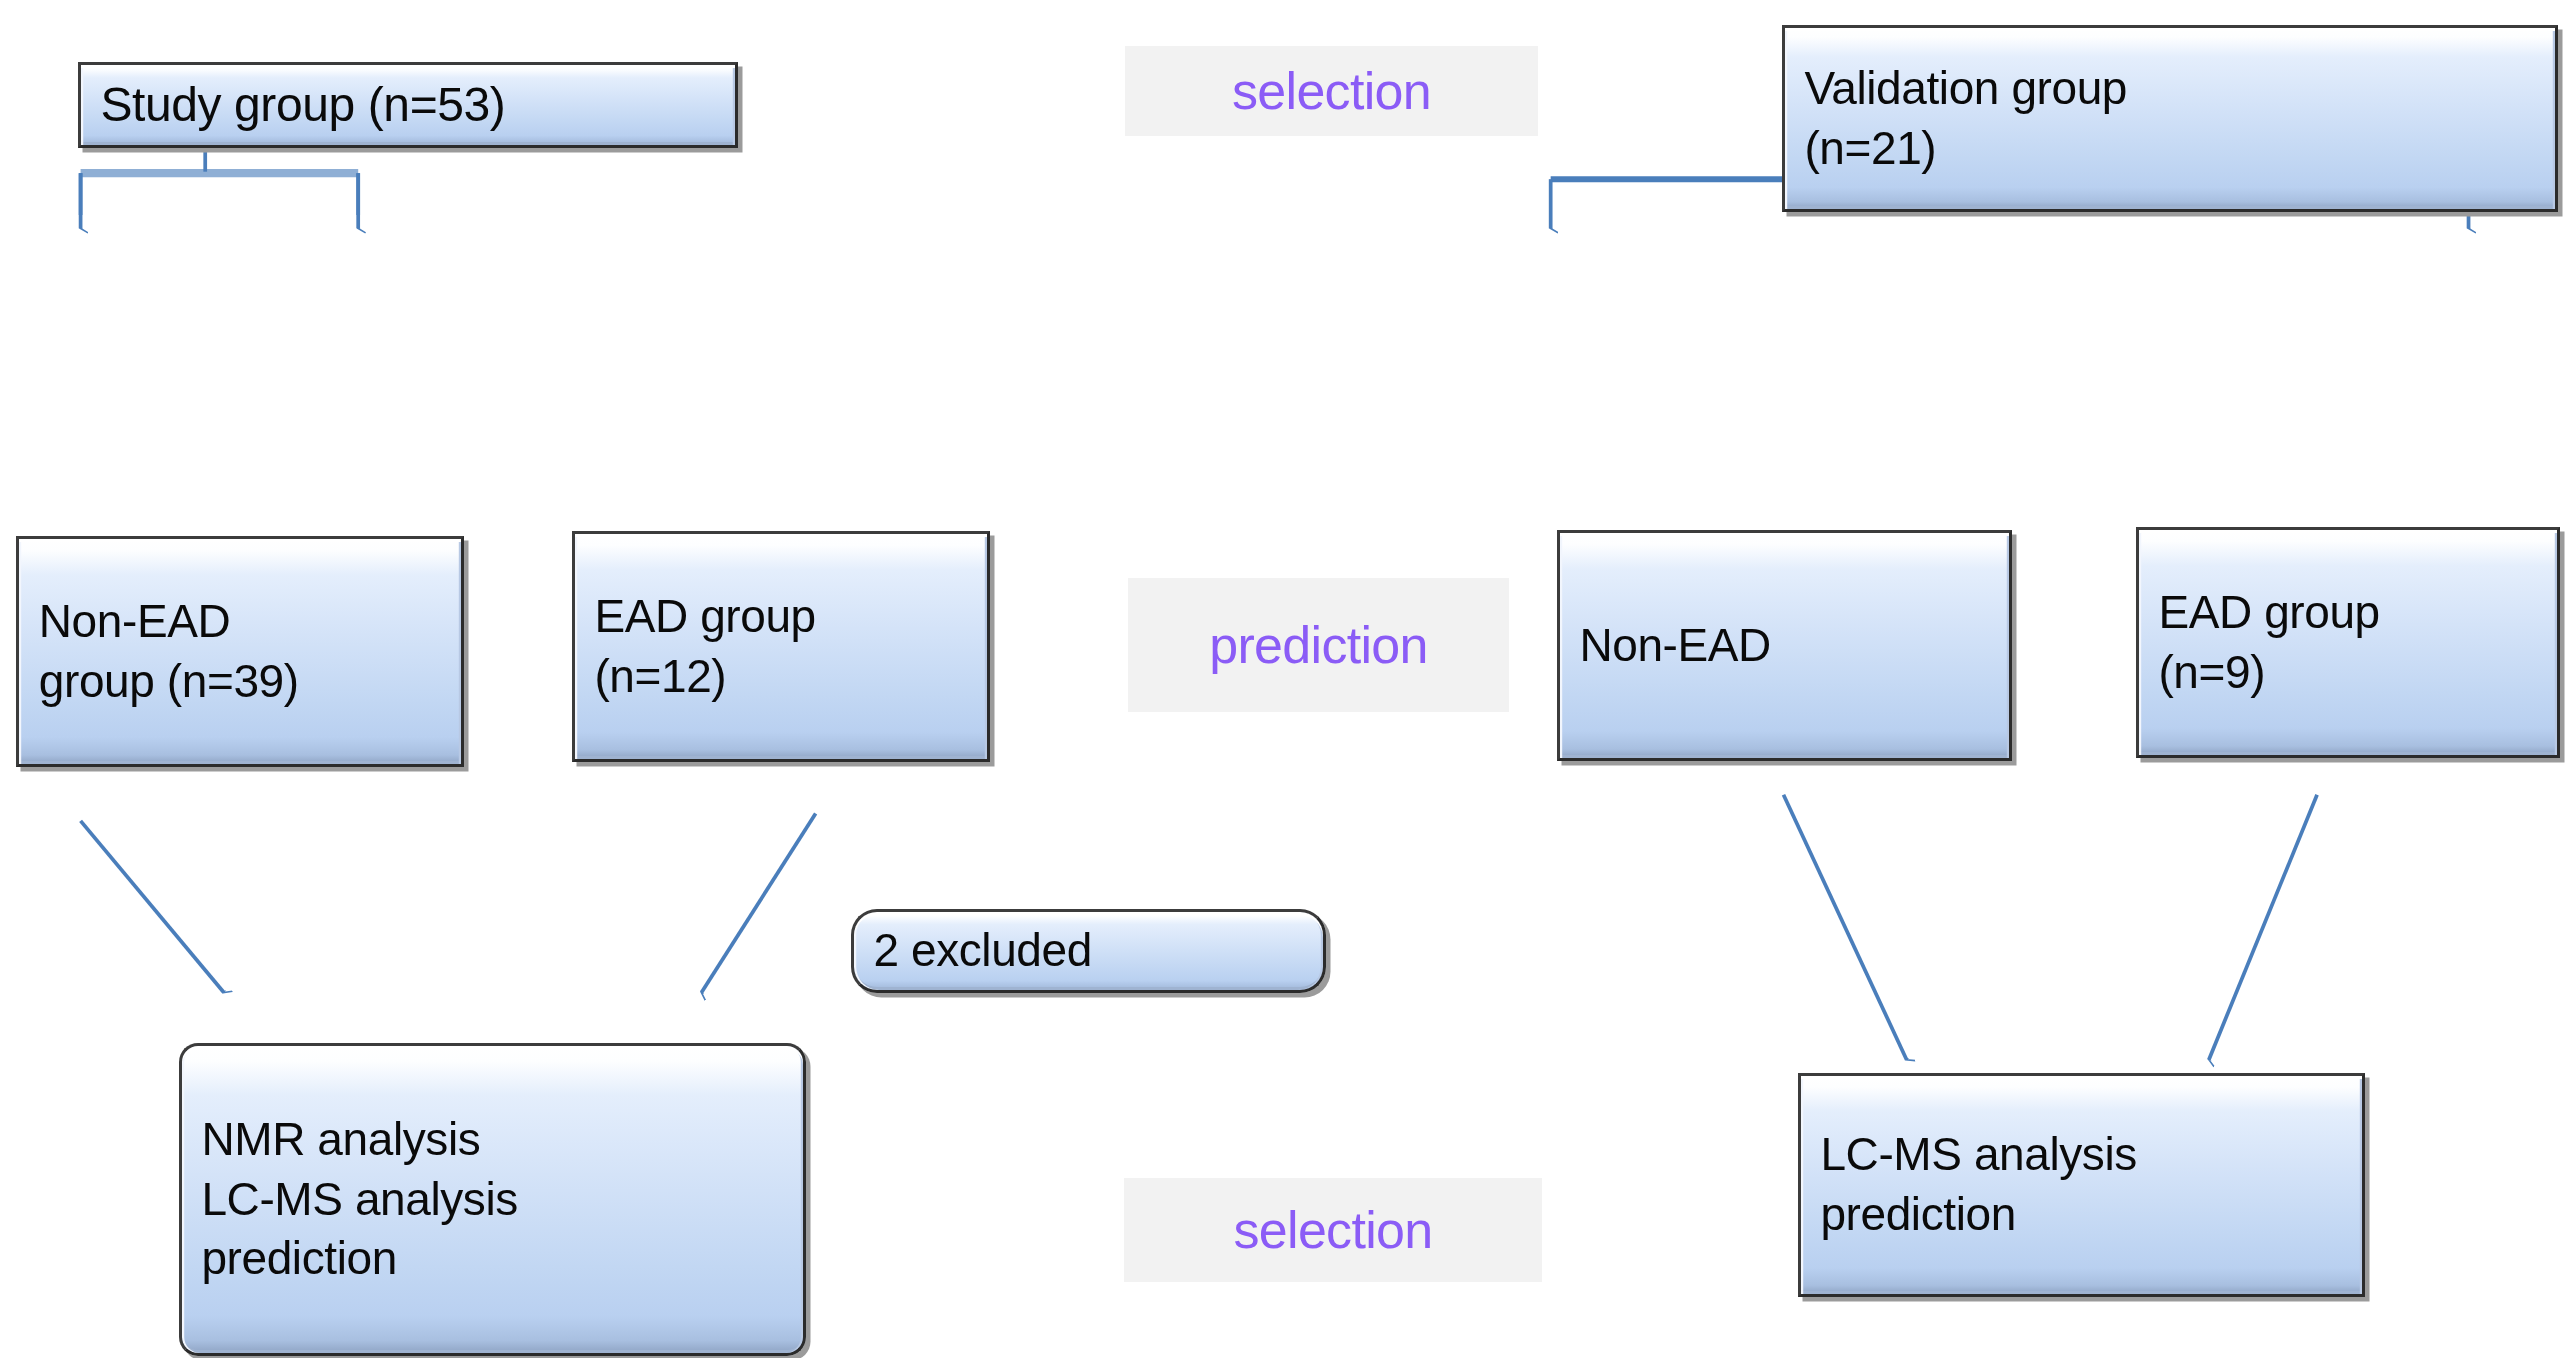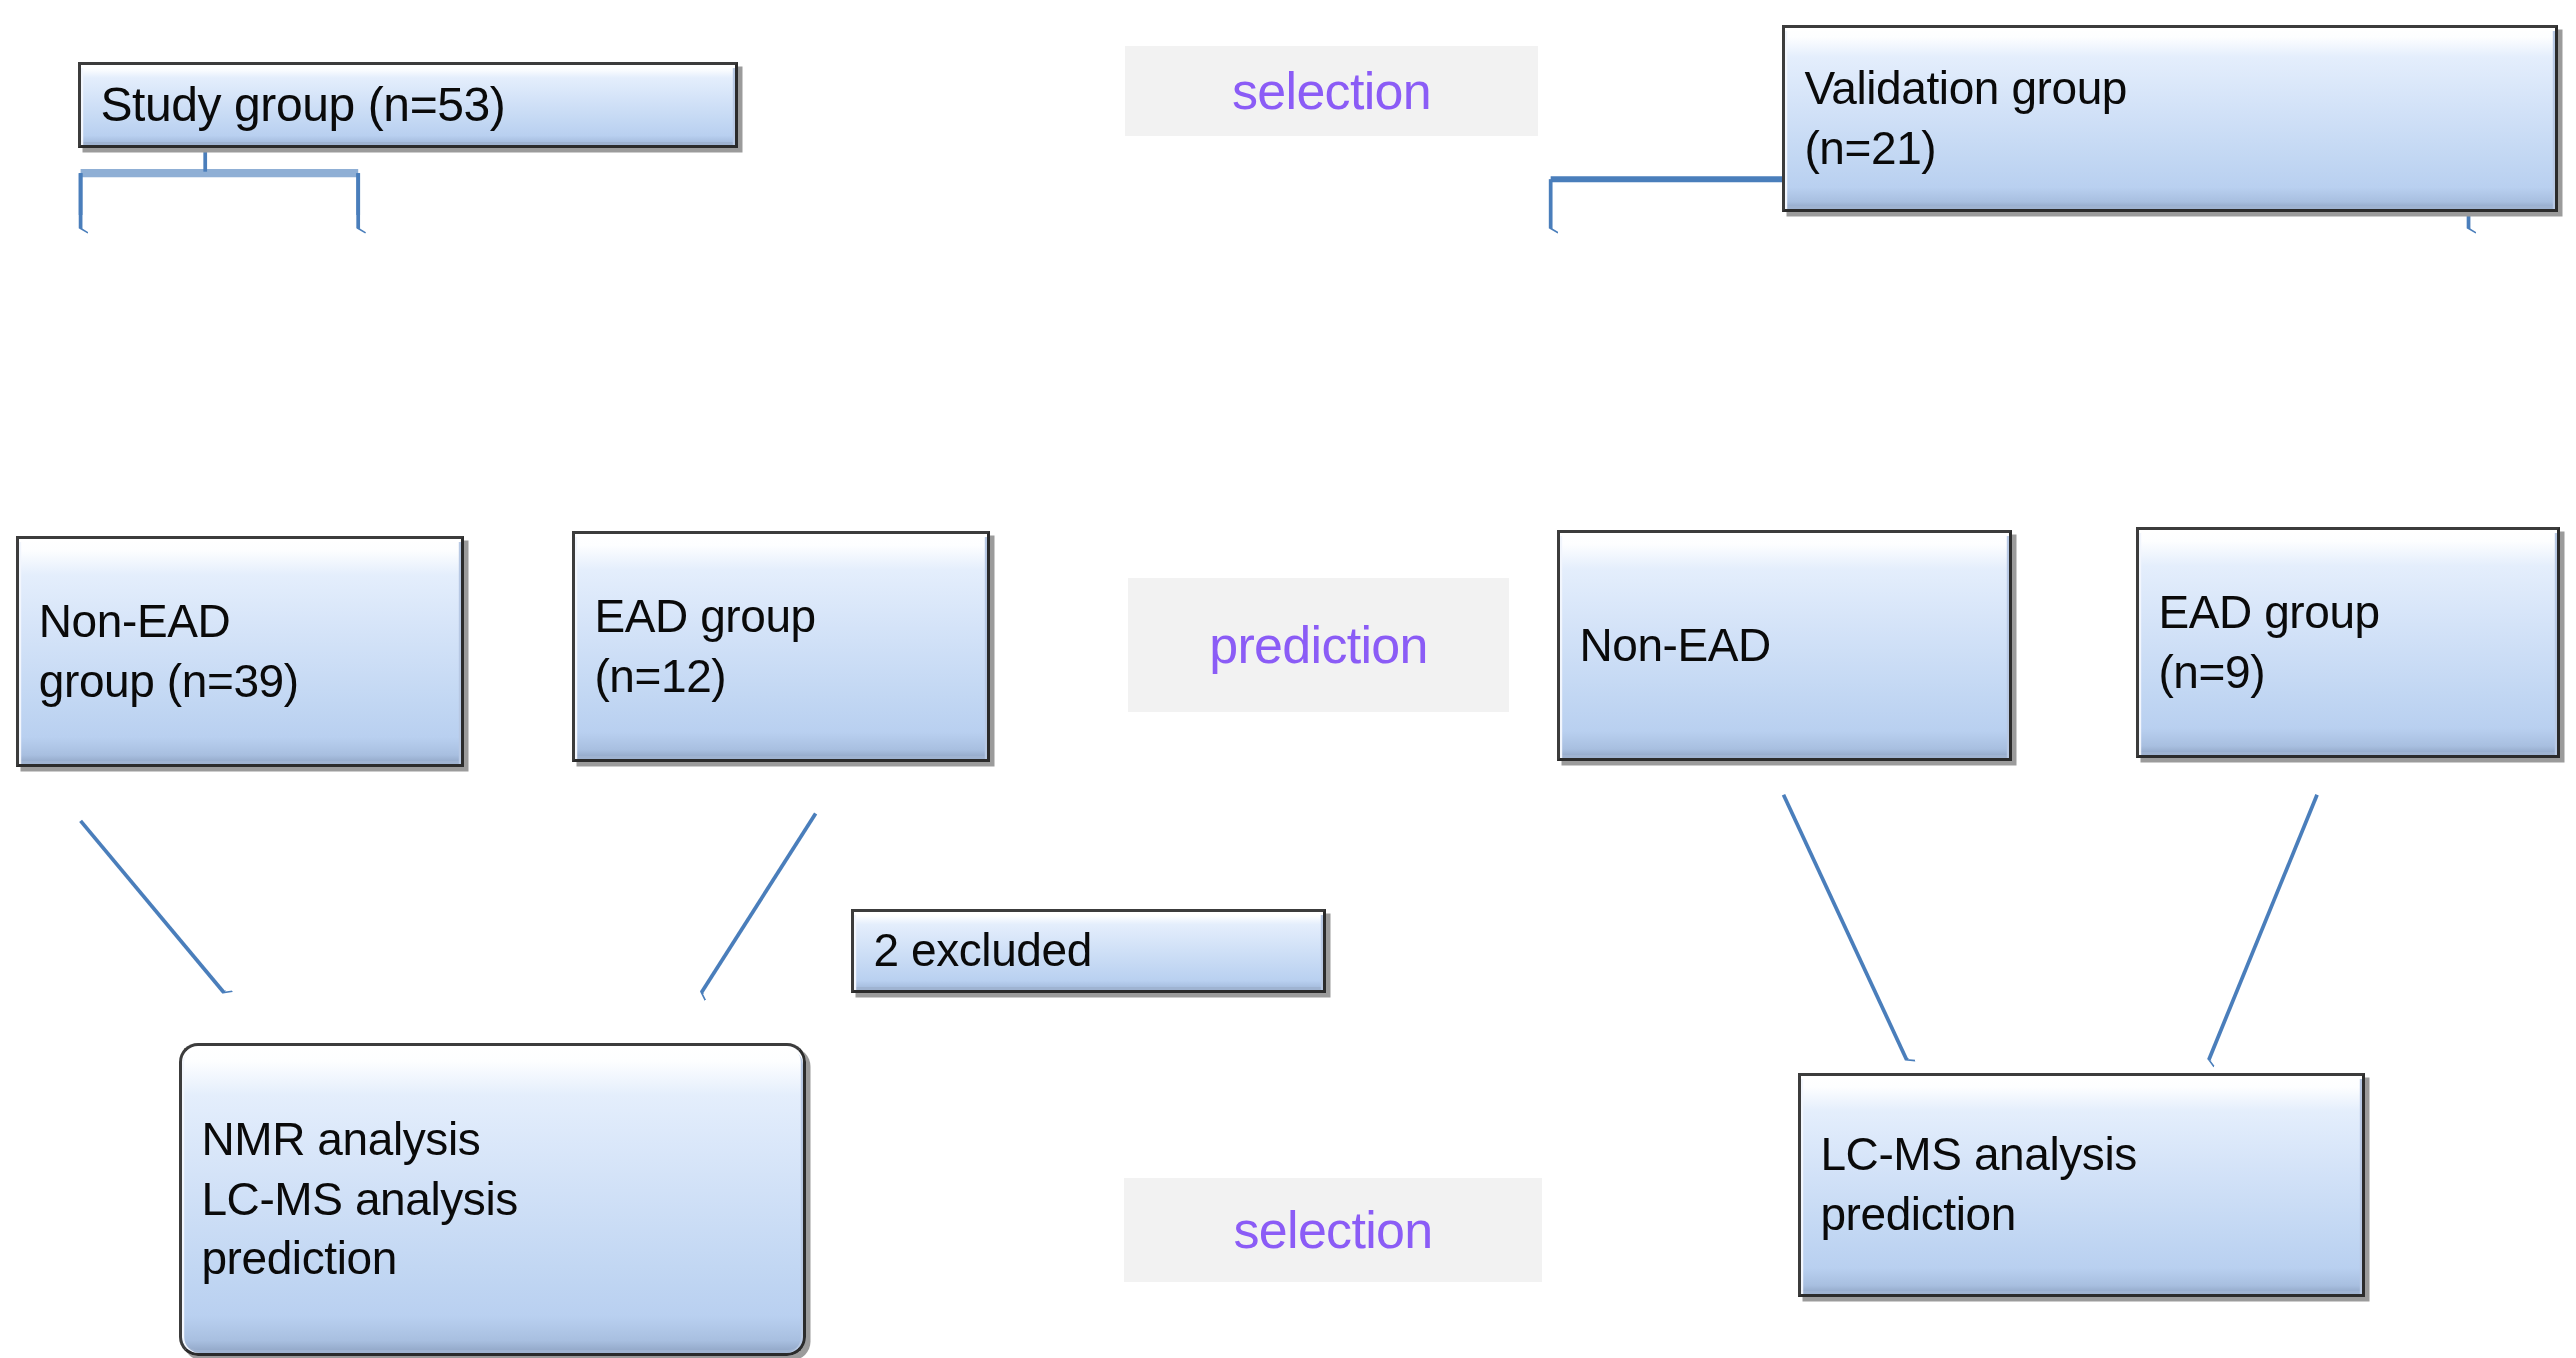--- a/index.html
+++ b/index.html
@@ -156,7 +156,7 @@
     <span class="line">(n=9)</span>
   </div>
 
-  <div class="fbox" style="left:851px; top:909px; width:475px; height:84px;">
+  <div class="fbox" style="left:851px; top:909px; width:475px; height:84px;border-radius:26px;">
     <span class="line">2 excluded</span>
   </div>
 

